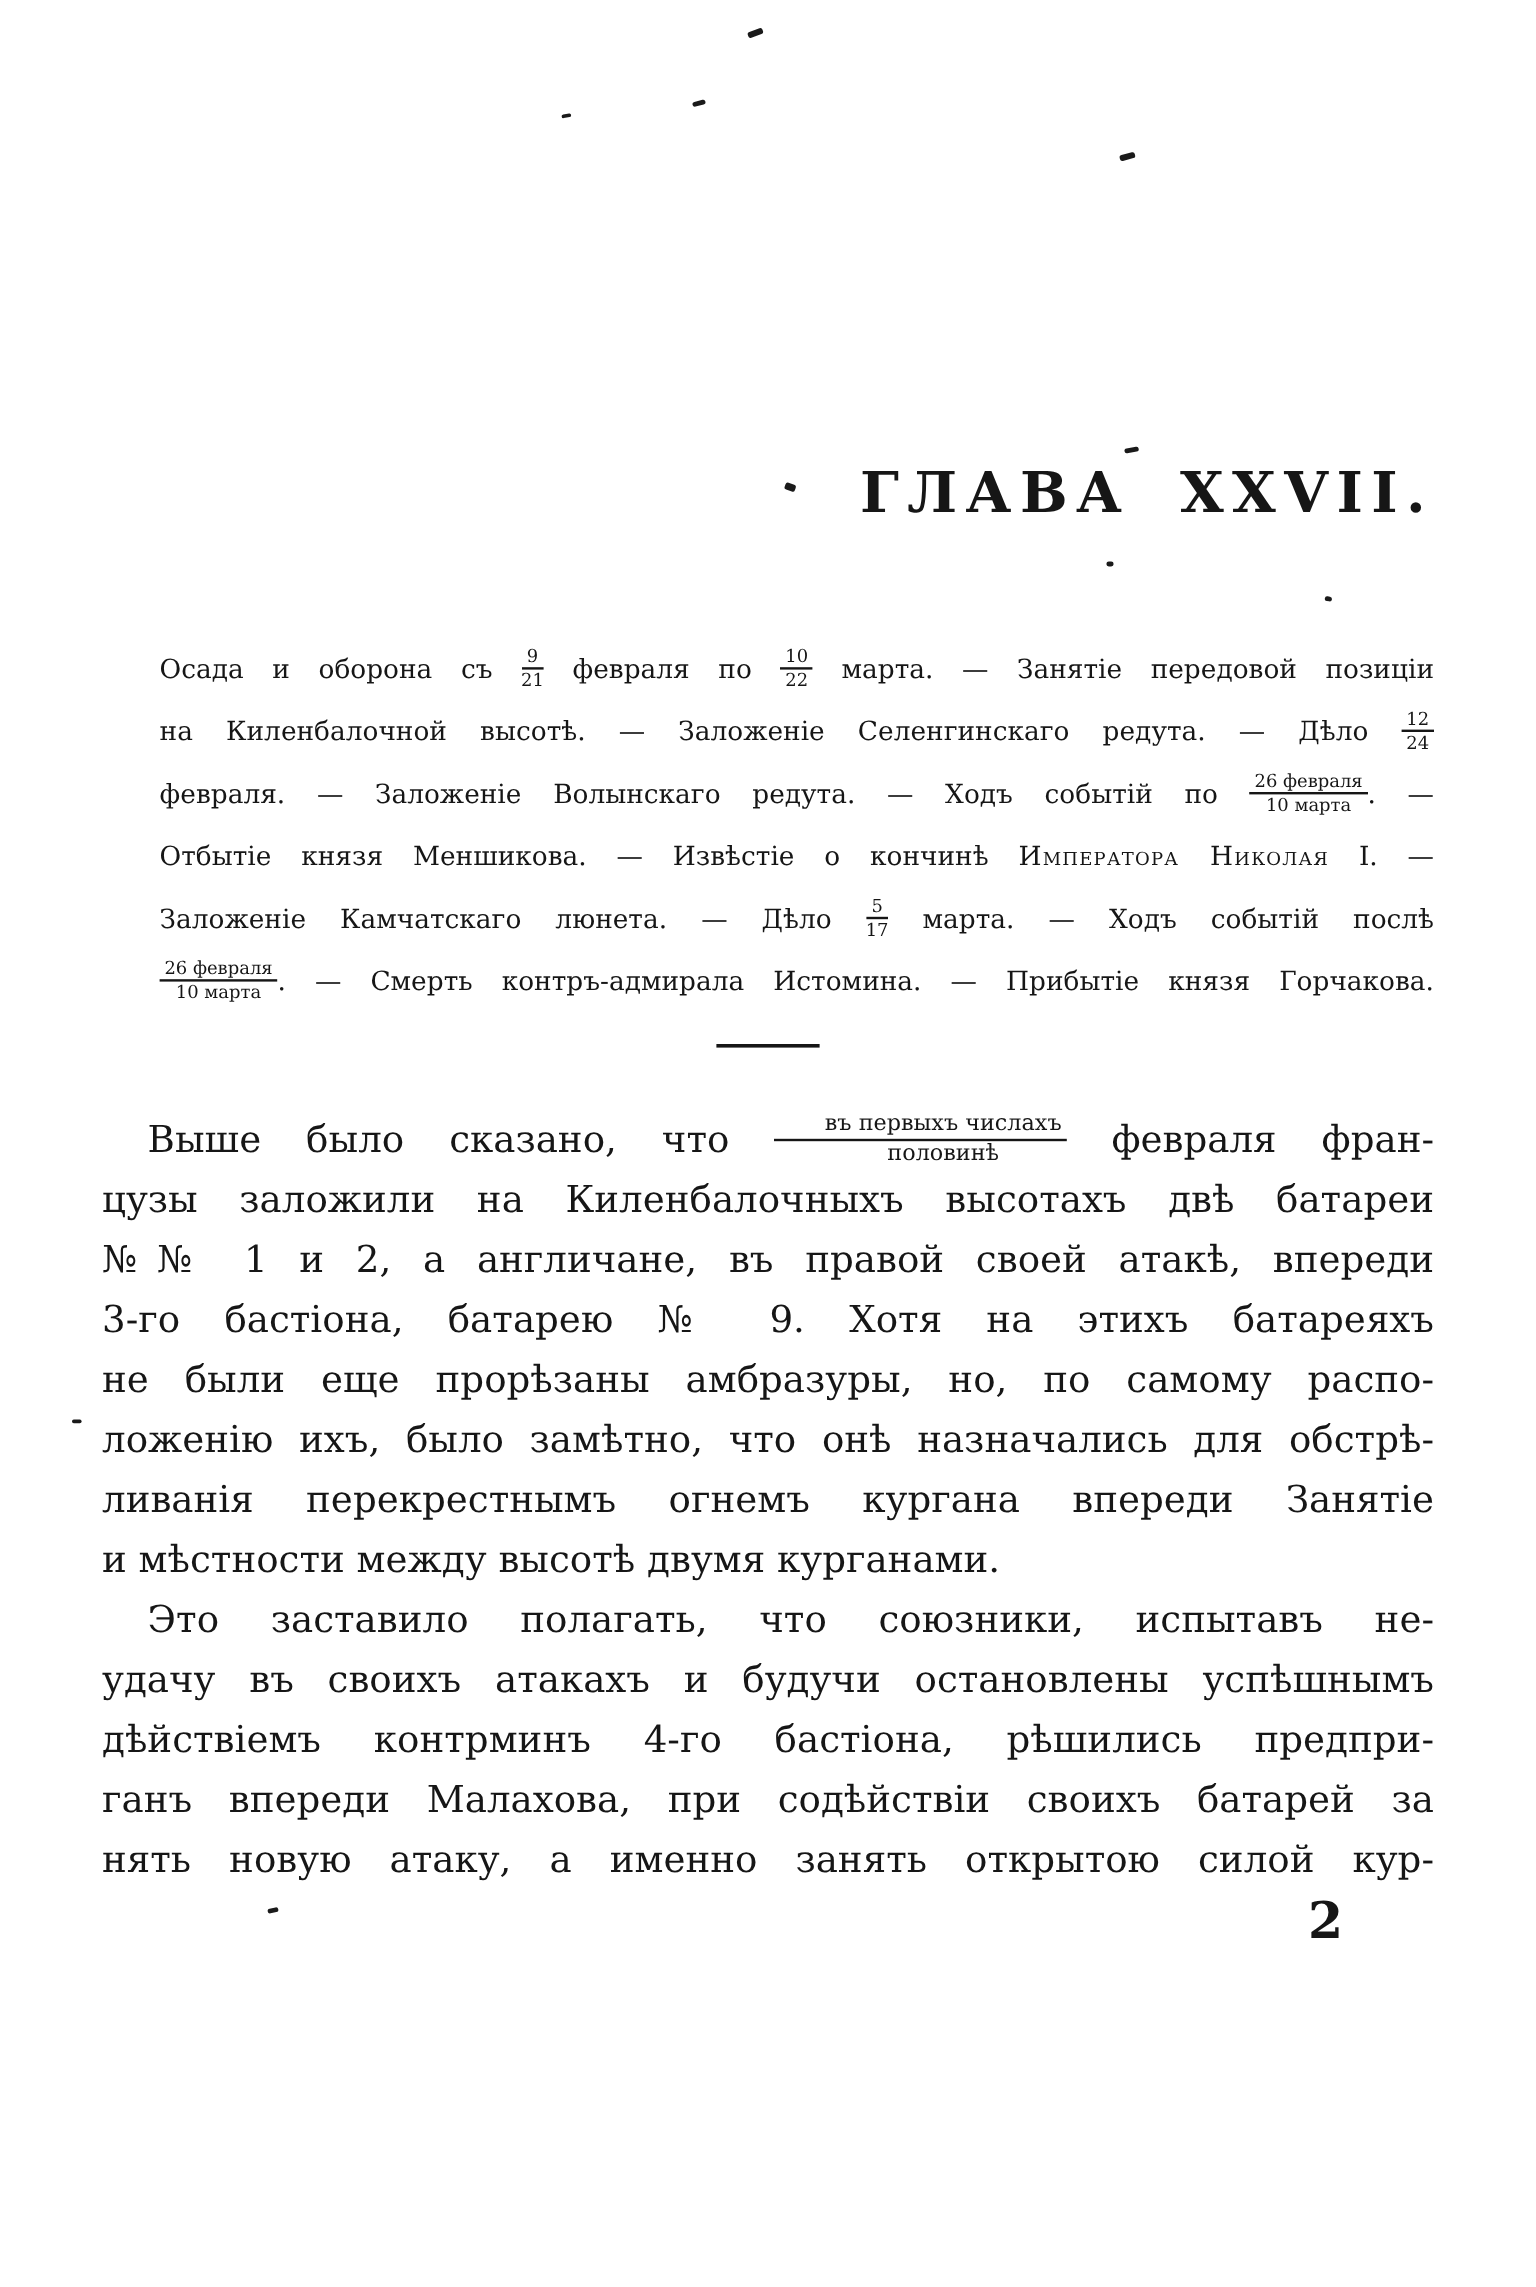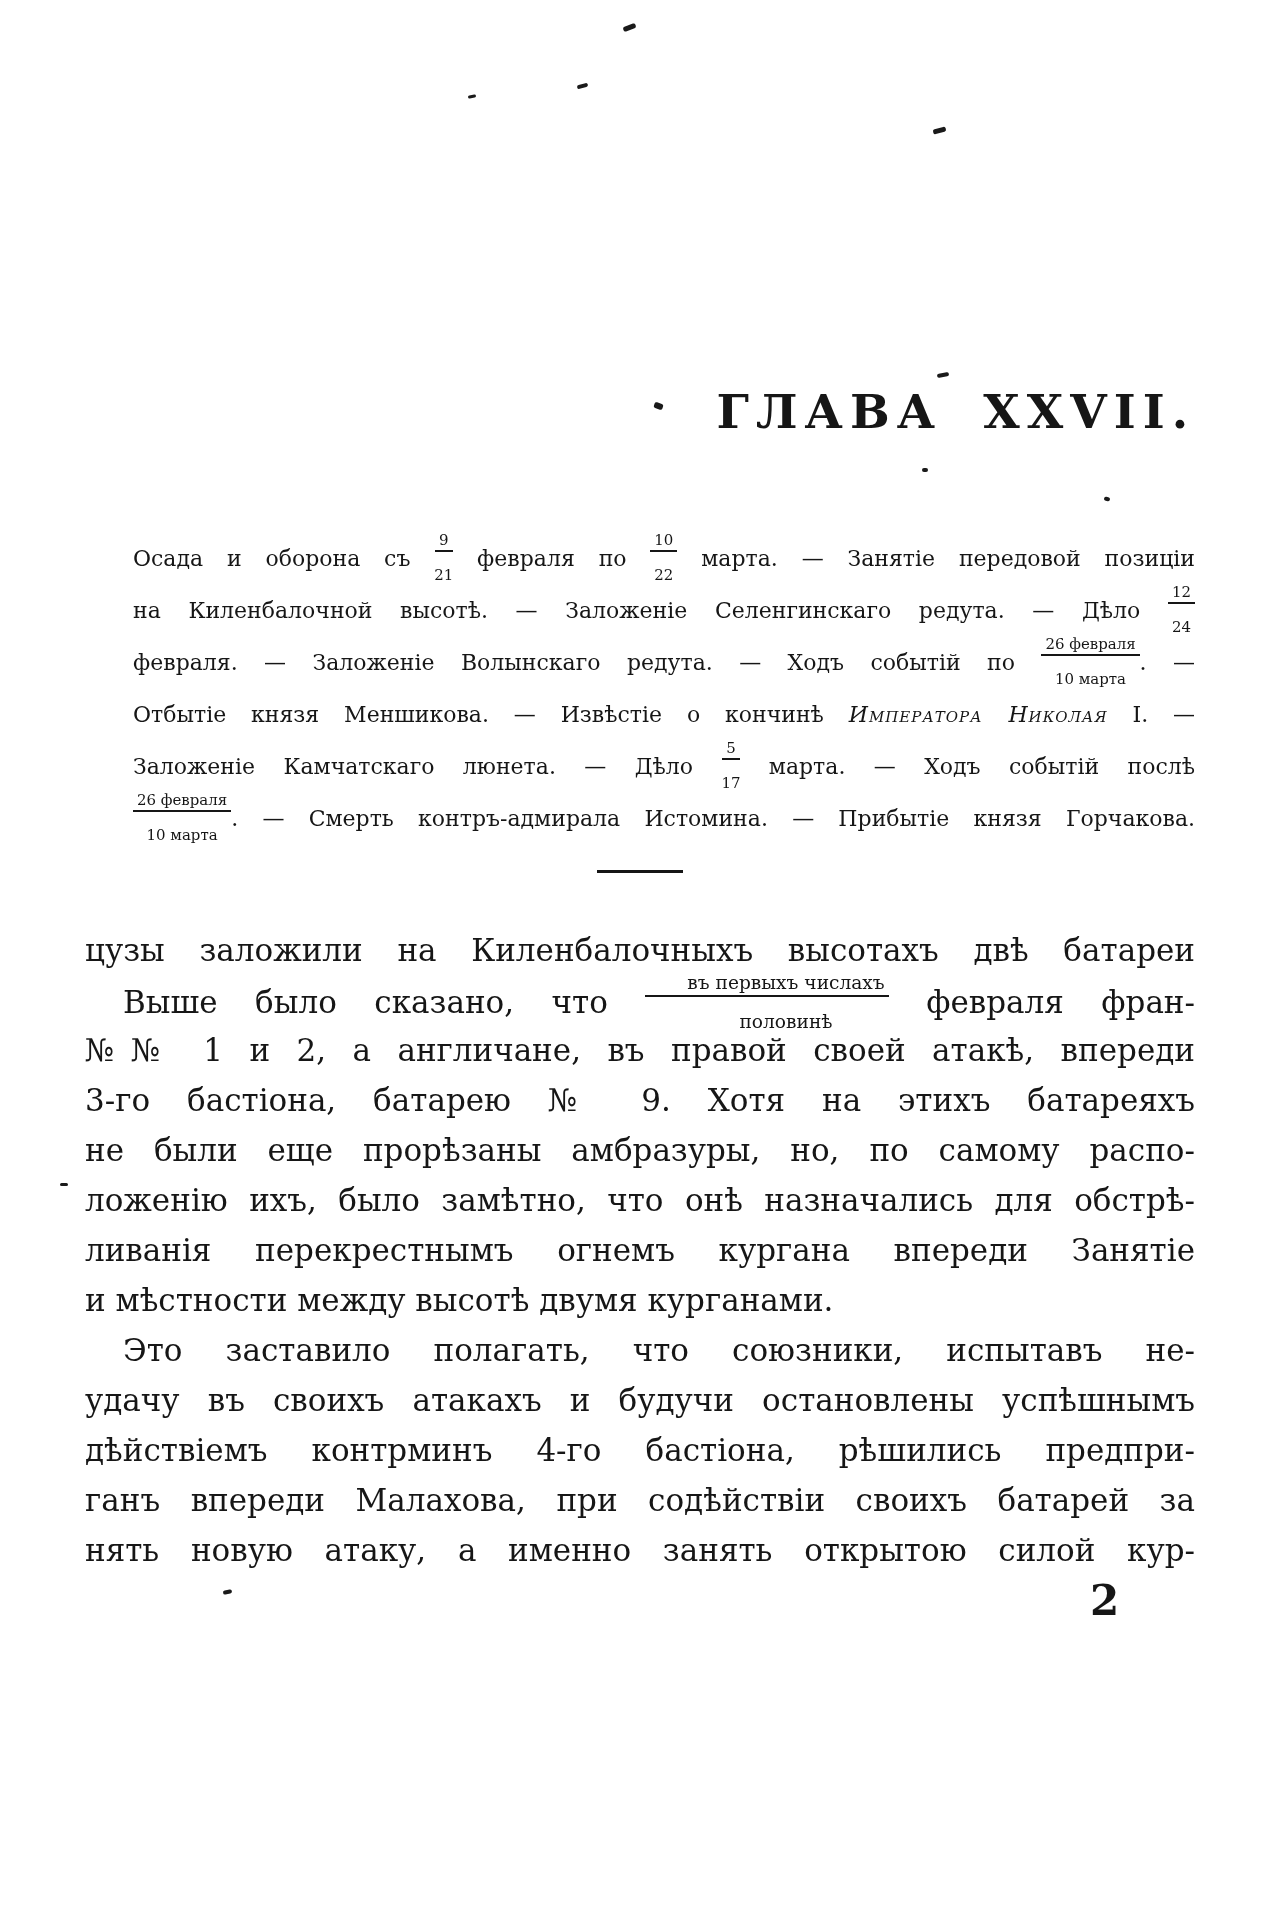--- a/index.html
+++ b/index.html
@@ -65,7 +65,7 @@
   }
   .bodytext .frac { font-size:0.60em; }
   .frac .num { border-bottom:2px solid #161616; padding:0 4px 1px 4px; white-space:nowrap; }
-  .frac .den { padding-top:15px; white-space:nowrap; }
+  .frac .den { padding-top:1px; white-space:nowrap; }
   .smallcaps { font-variant:small-caps; letter-spacing:1px;font-style:italic; }
   .page-number {
     position:absolute;

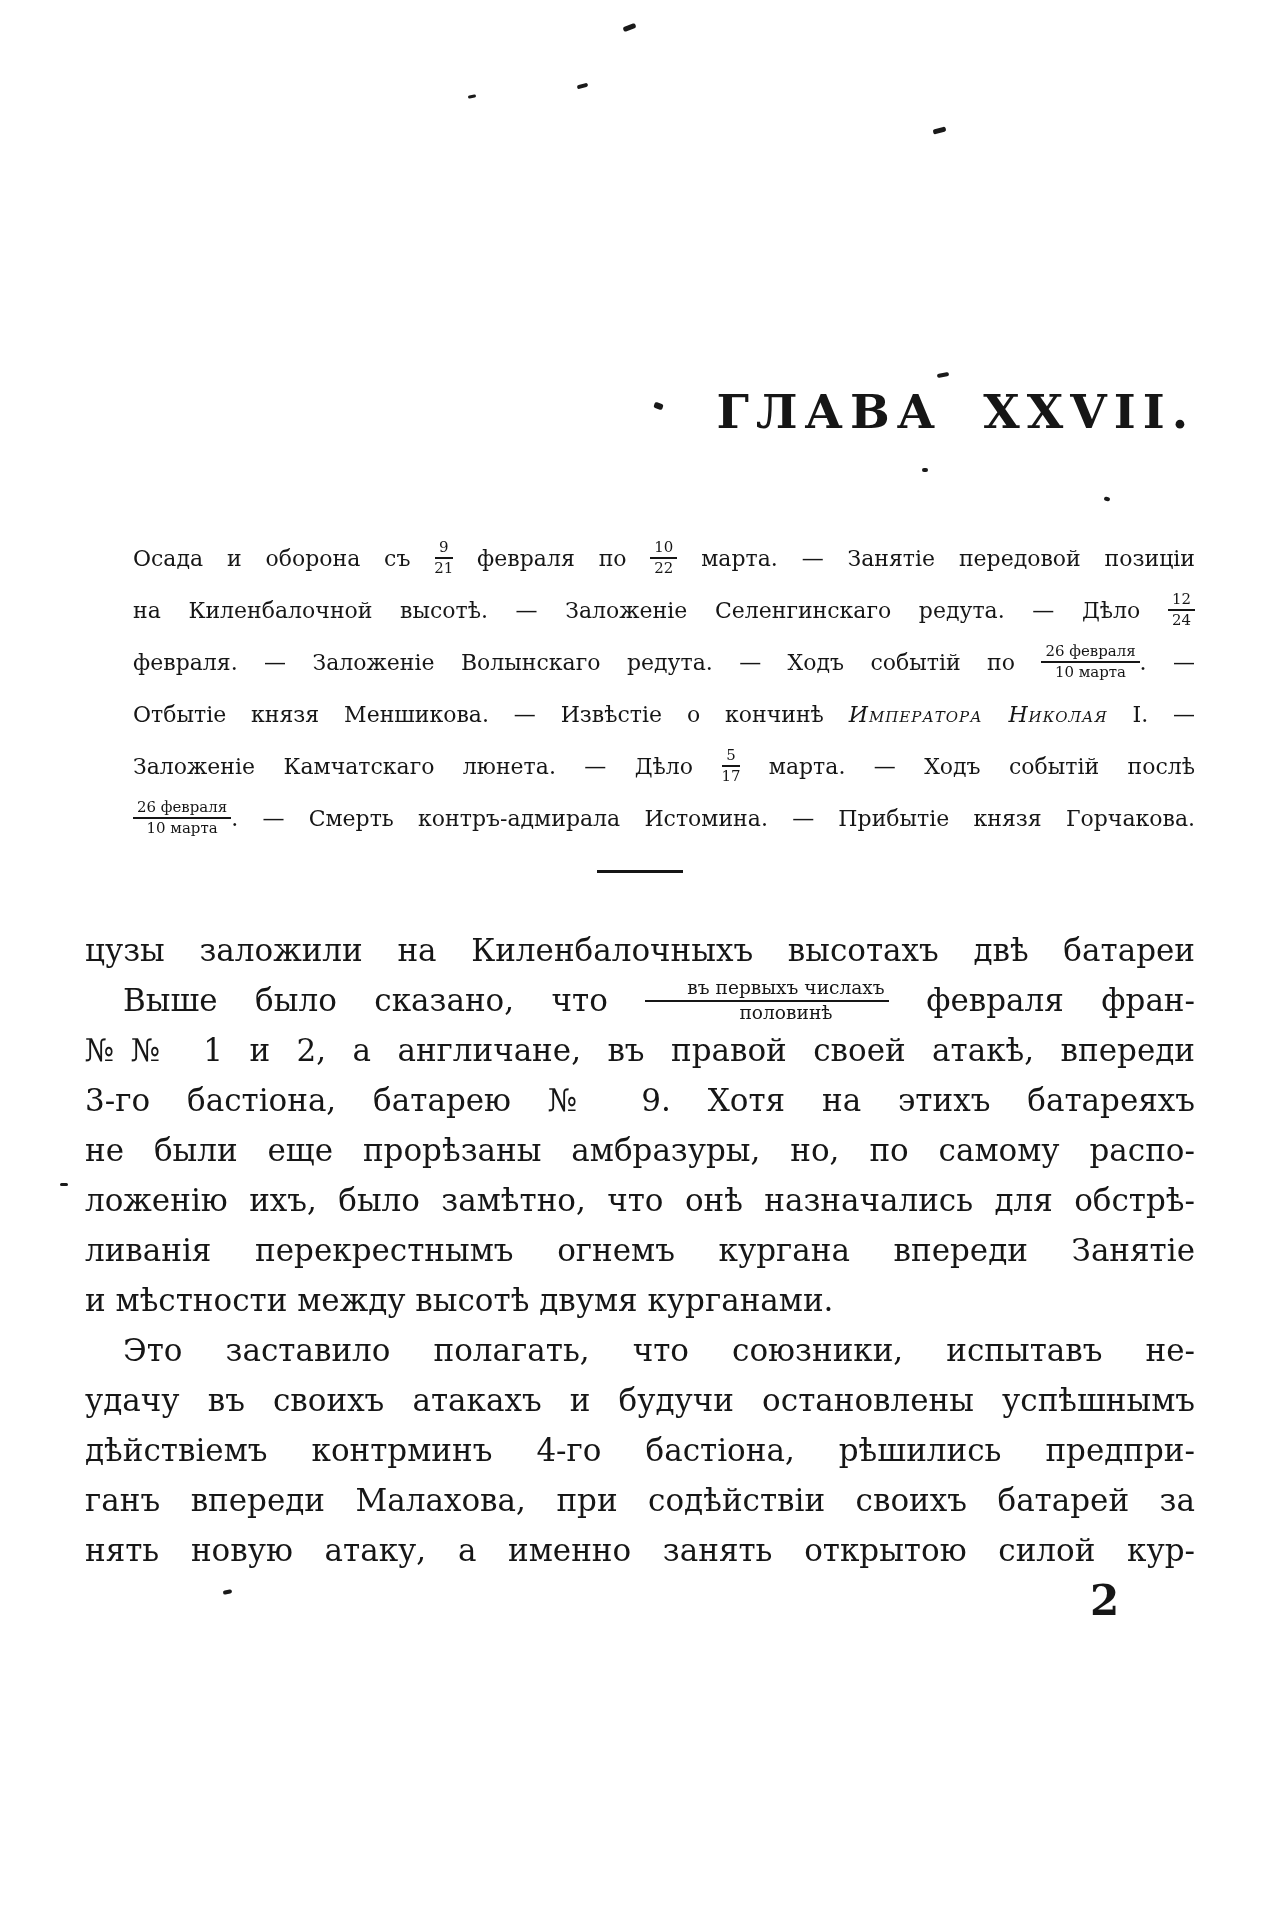--- a/index.html
+++ b/index.html
@@ -66,7 +66,7 @@
   .bodytext .frac { font-size:0.60em; }
   .frac .num { border-bottom:2px solid #161616; padding:0 4px 1px 4px; white-space:nowrap; }
   .frac .den { padding-top:1px; white-space:nowrap; }
-  .smallcaps { font-variant:small-caps; letter-spacing:1px;font-style:italic; }
+  .smallcaps { font-variant:small-caps; letter-spacing:1px; }
   .page-number {
     position:absolute;
     left:1090px; top:1576px;

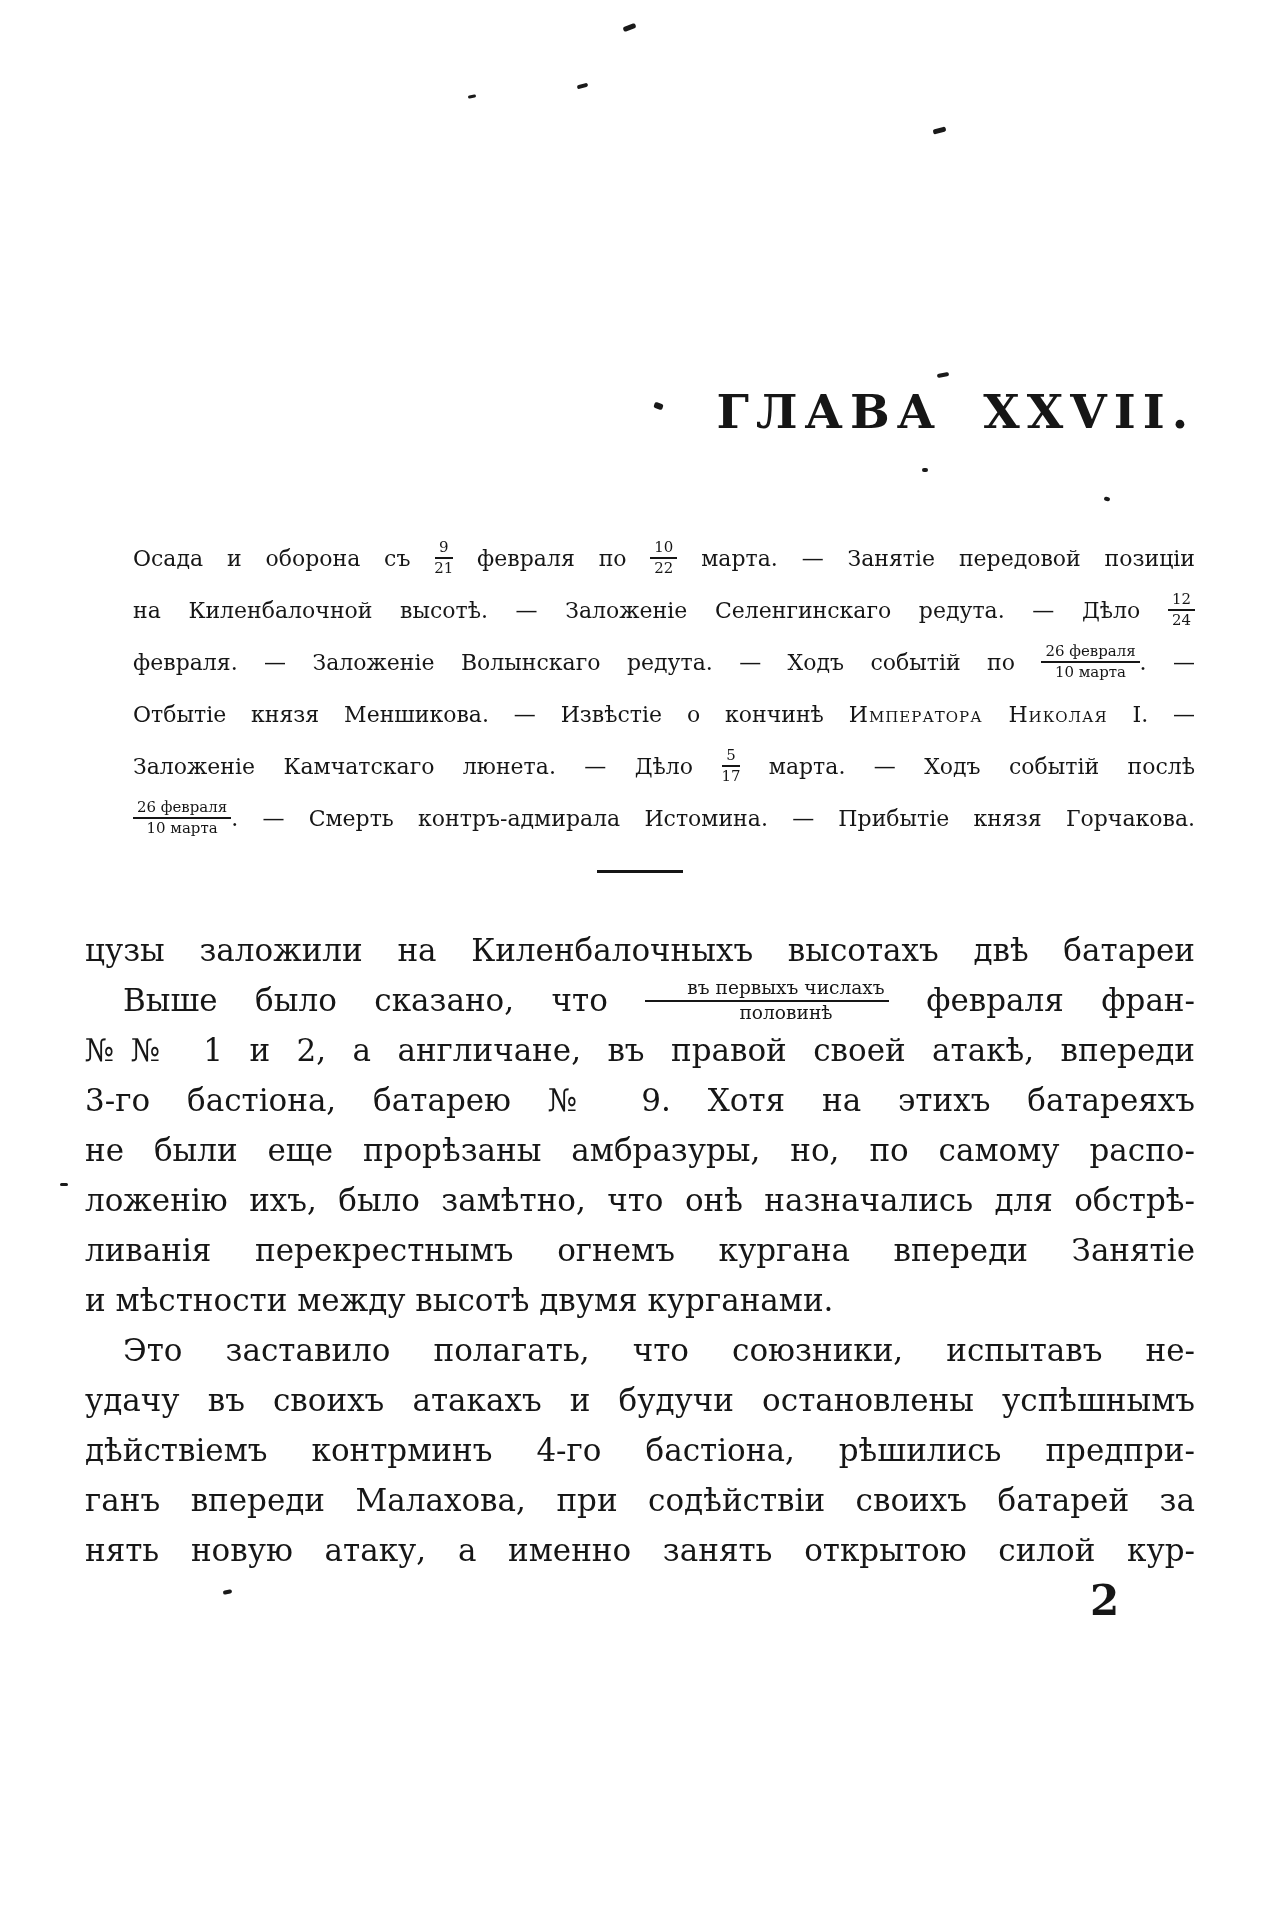--- a/index.html
+++ b/index.html
@@ -116,11 +116,11 @@
     <div class="divider"></div>
 
     <div class="bodytext" id="bodytext">
-        <div class="bline">цузы заложили на Киленбалочныхъ высотахъ двѣ батареи</div>
         <div class="bline indent">Выше было сказано, что <span class="frac">
             <span class="num">въ первыхъ числахъ</span>
             <span class="den">половинѣ</span>
           </span> февраля фран-</div>
+        <div class="bline">цузы заложили на Киленбалочныхъ высотахъ двѣ батареи</div>
         <div class="bline">№№ 1 и 2, а англичане, въ правой своей атакѣ, впереди</div>
         <div class="bline">3-го бастіона, батарею № 9. Хотя на этихъ батареяхъ</div>
         <div class="bline">не были еще прорѣзаны амбразуры, но, по самому распо-</div>

